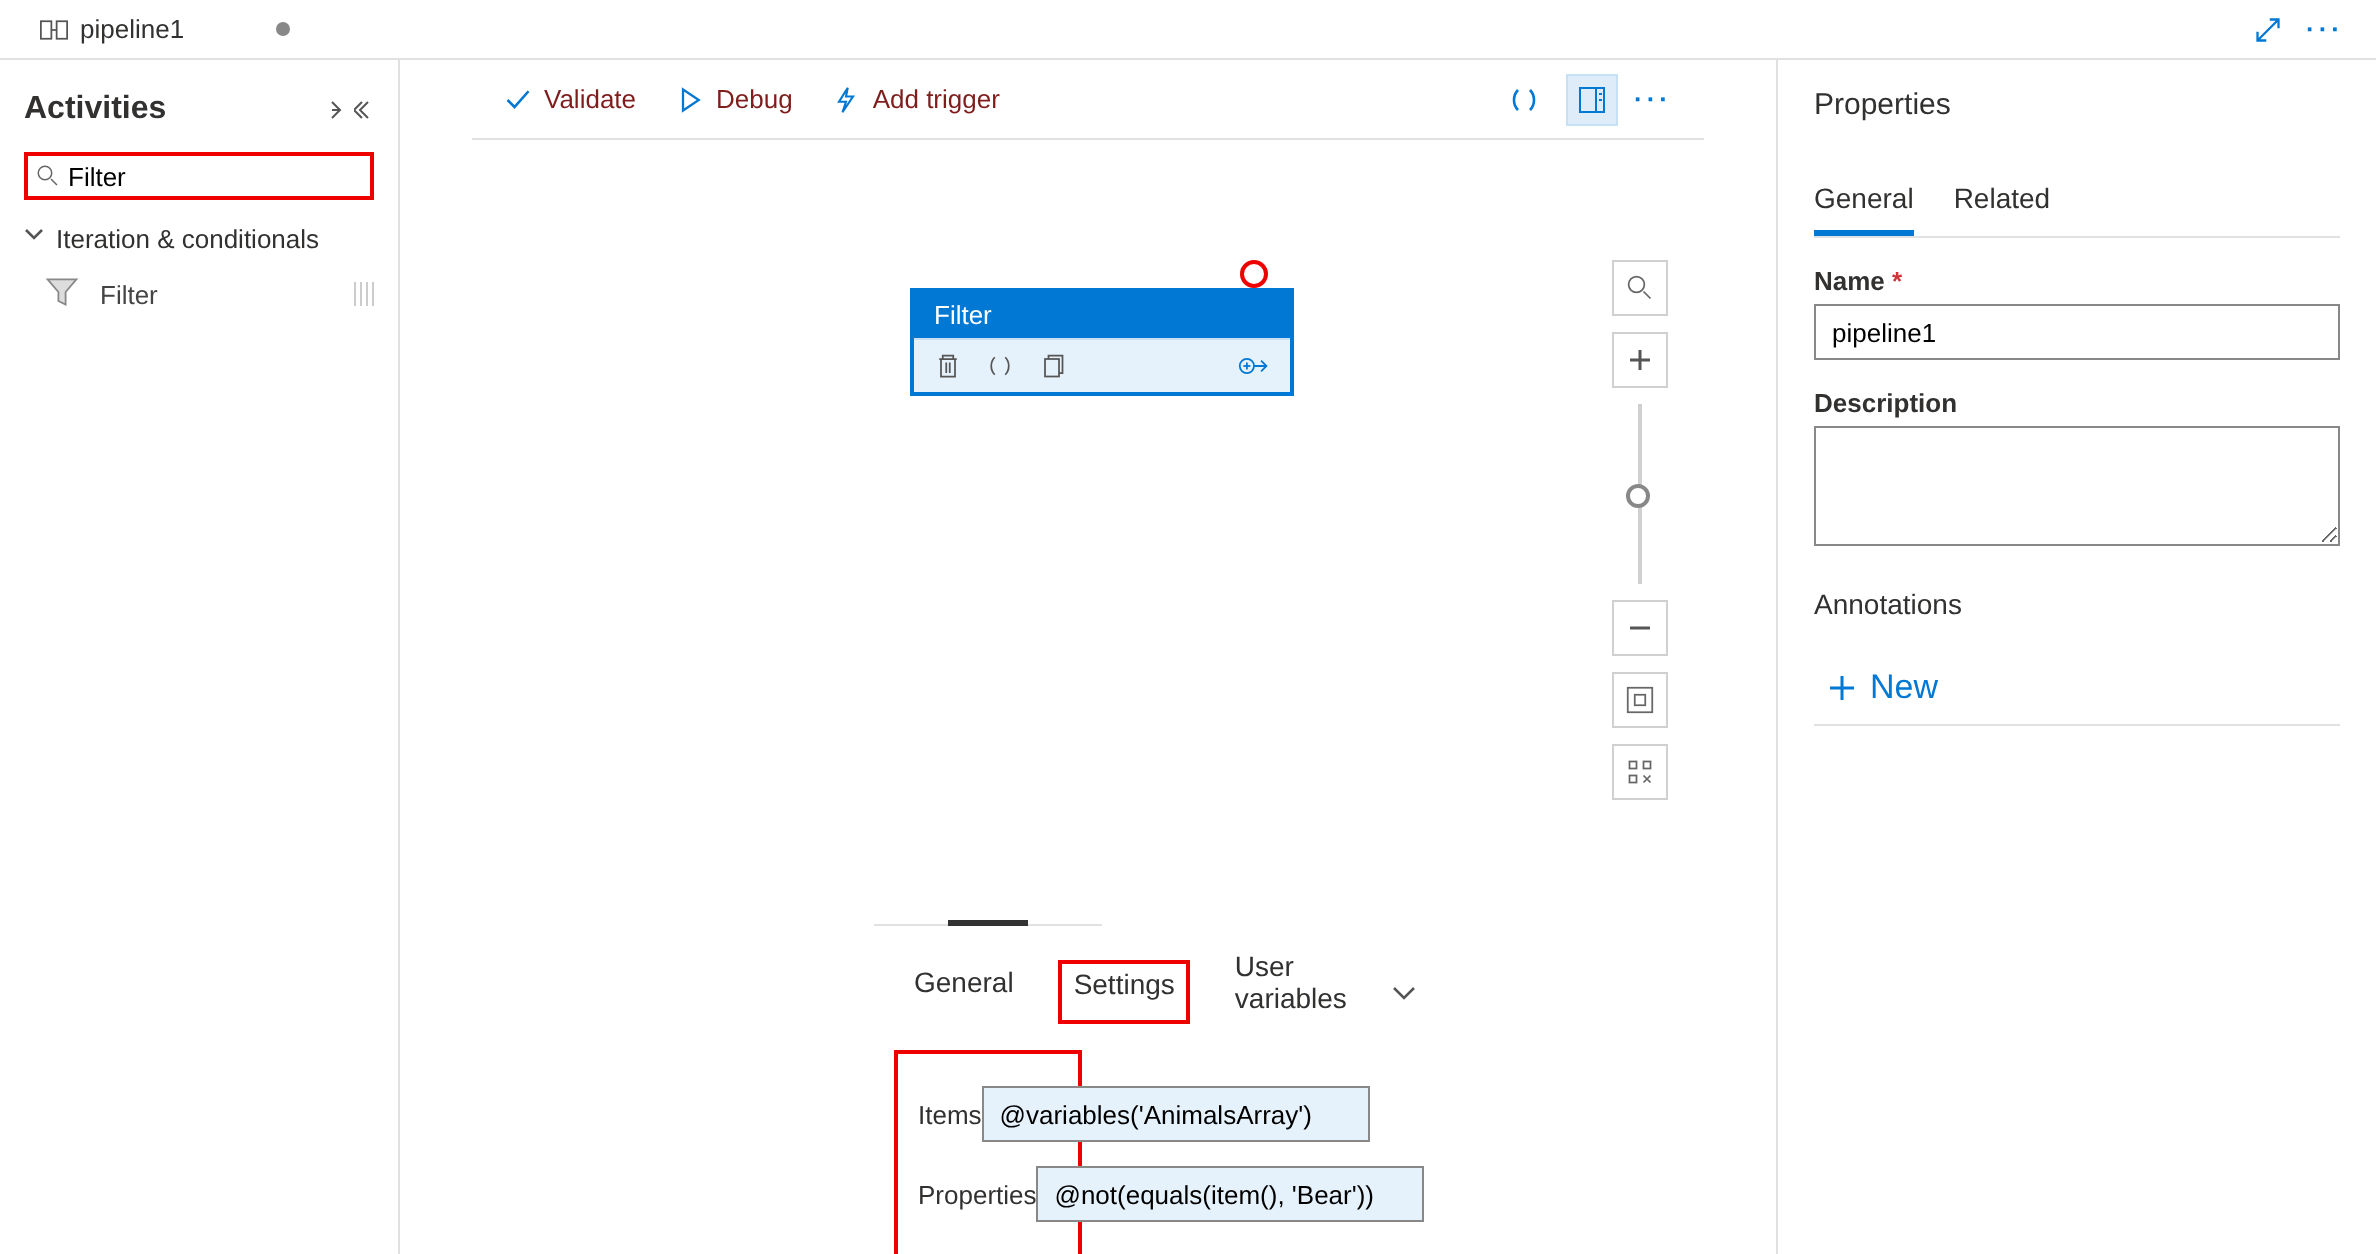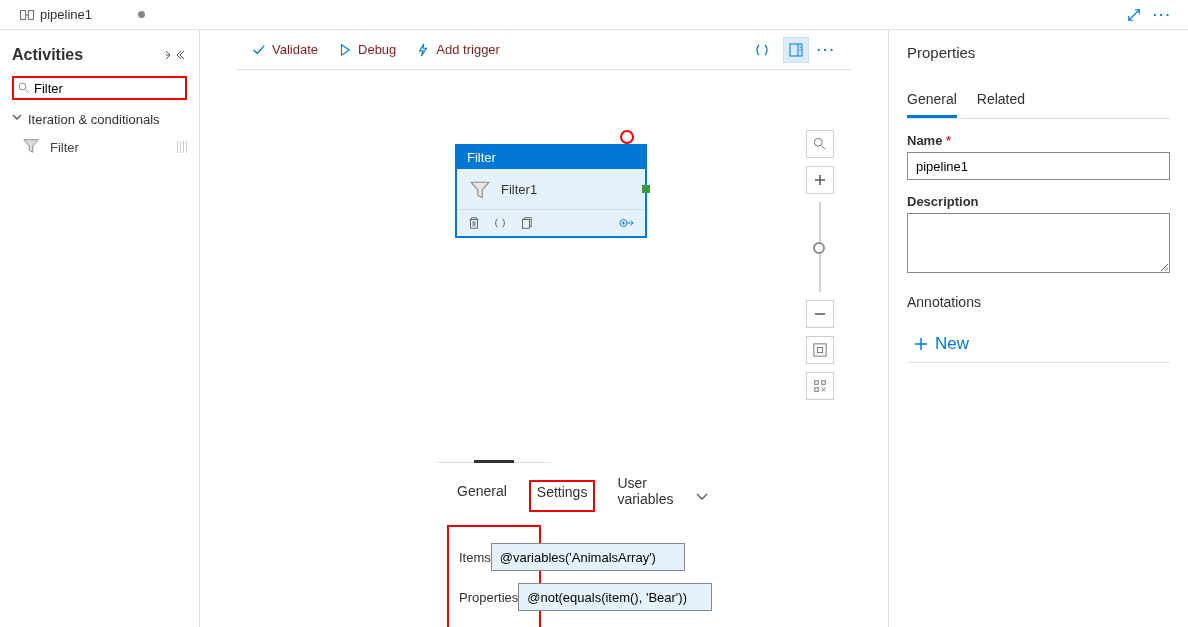--- a/index.html
+++ b/index.html
@@ -195,15 +195,6 @@
       <div class="red-circle"></div>
       <div class="node">
         <div class="node-head">Filter</div>
-        <div class="node-body">
-          <span class="funnel">
-            <svg width="22" height="22" viewBox="0 0 20 20">
-                <path d="M2 3 H18 L12 10 V17 L8 15 V10 Z" fill="#e8e8e8" stroke="#888"></path>
-              </svg>
-          </span>
-          <span>Filter1</span>
-          <span class="node-port"></span>
-        </div>
         <div class="node-foot">
           <span>
               <svg width="14" height="14" viewBox="0 0 16 16">

